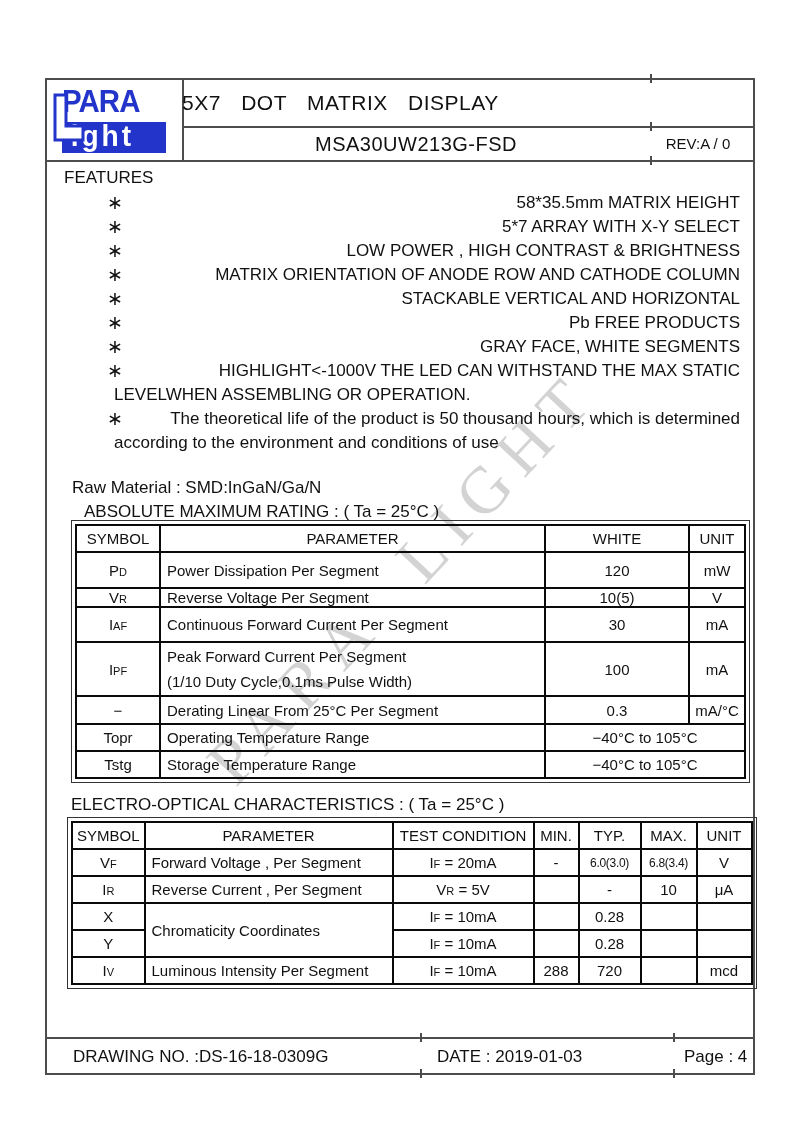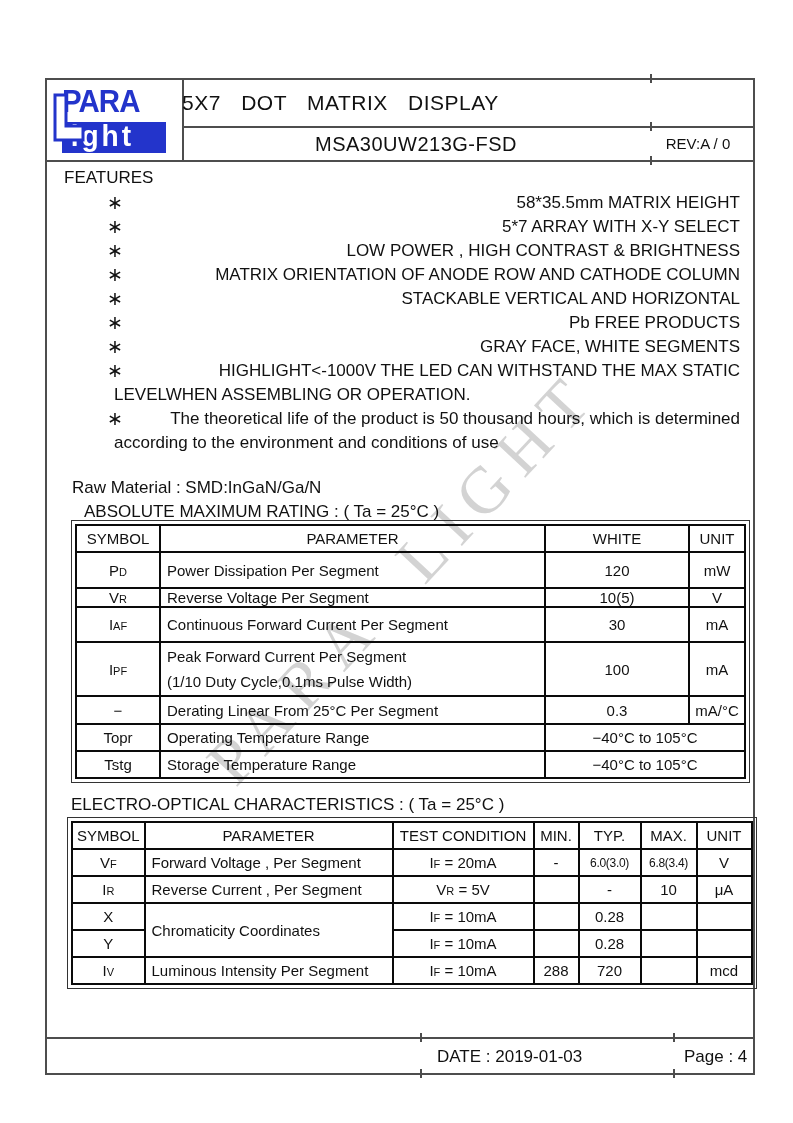--- a/index.html
+++ b/index.html
@@ -266,6 +266,7 @@
   <div class="tick" style="left:673px;top:1033px;width:2px;height:9px;"></div>
   <div class="tick" style="left:420px;top:1069px;width:2px;height:9px;"></div>
   <div class="tick" style="left:673px;top:1069px;width:2px;height:9px;"></div>
+  <div class="ftr-text ftr-drawing">DRAWING NO. :DS-16-18-0309G</div>
   <div class="ftr-text ftr-date">DATE : 2019-01-03</div>
   <div class="ftr-text ftr-page">Page : 4</div>
 

